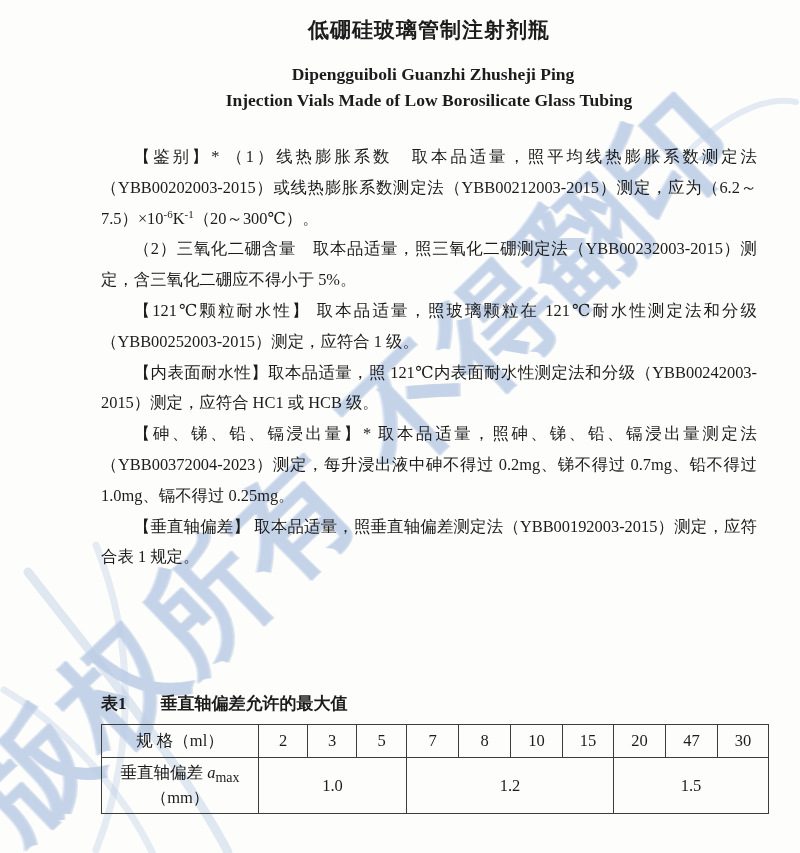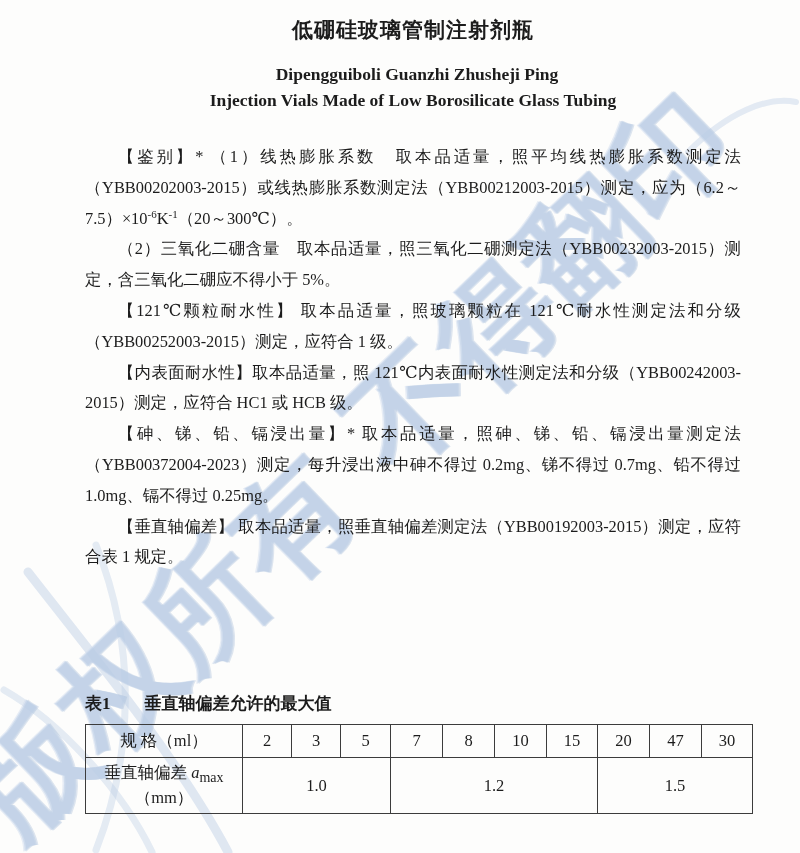--- a/index.html
+++ b/index.html
@@ -38,7 +38,7 @@
     font-family: "DejaVu Serif", serif;
   }
   
-  .content { position: absolute; left: 0; top: 0; width: 652px; height: 853px; }
+  .content { position: absolute; left: 16px; top: 0; width: 652px; height: 853px; }
   .title-cn {
     position: absolute; top: 16px; left: 85px; width: 656px;
     margin: 0; text-align: center;

